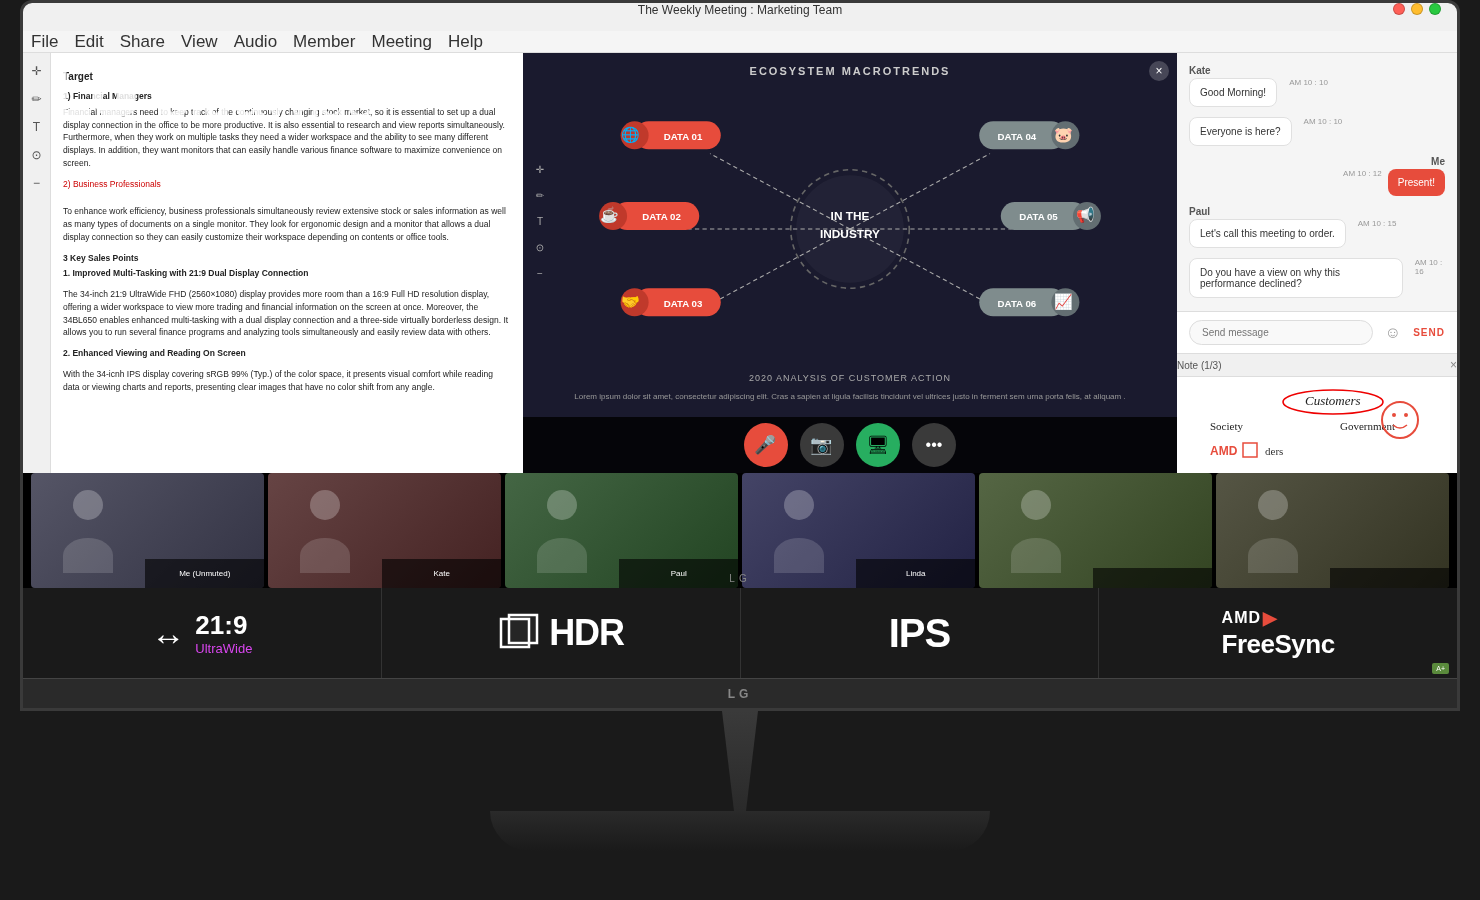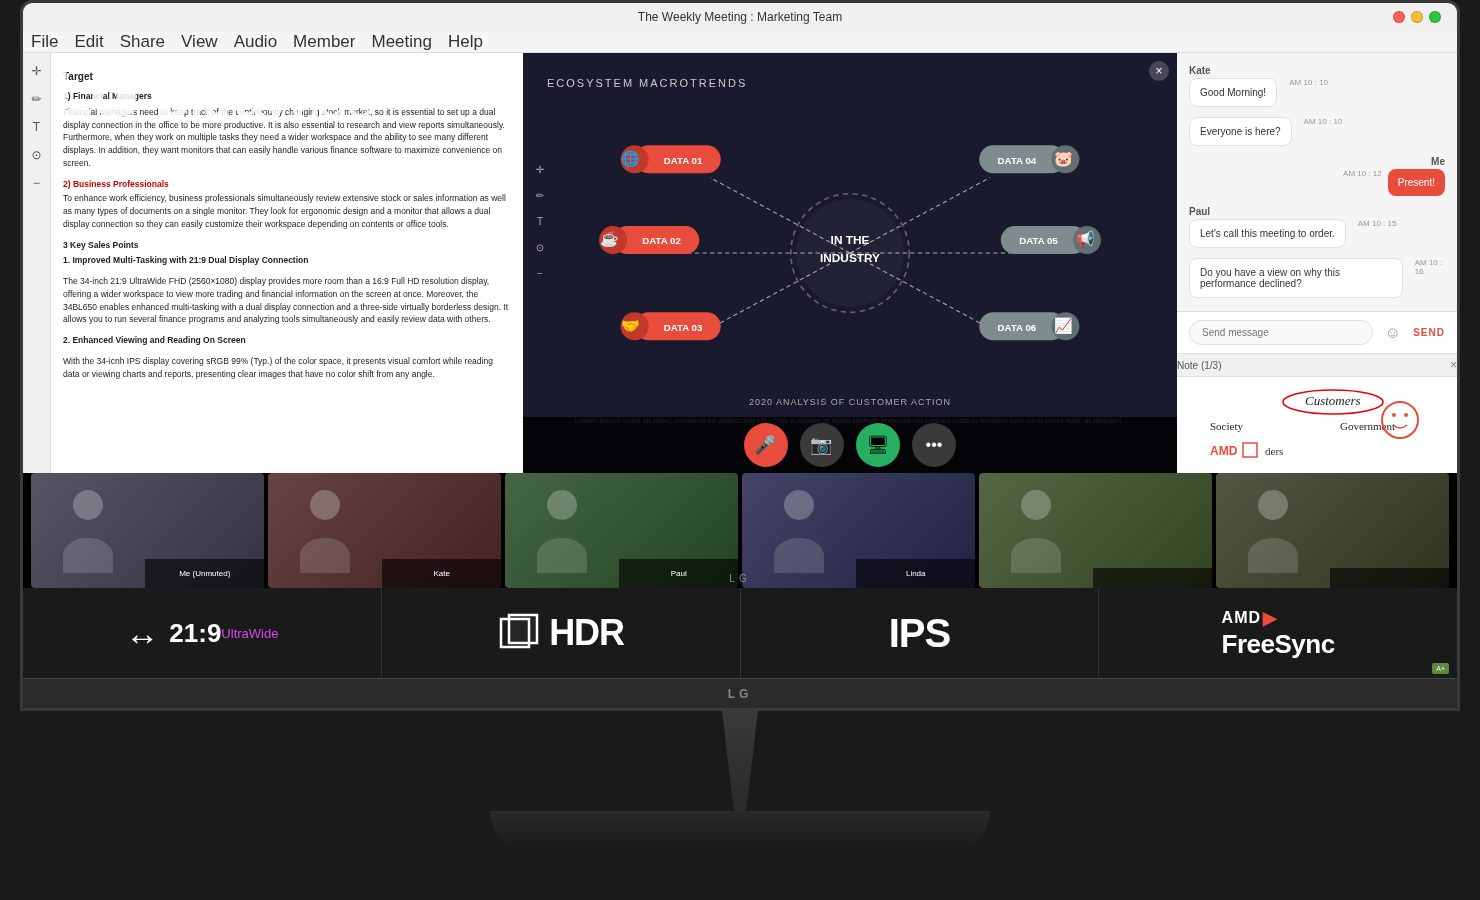--- a/index.html
+++ b/index.html
@@ -47,7 +47,7 @@
       background: #f0f0f0;
       height: 28px;
       display: flex;
-      align-items: center;
+      align-items: flex-start;
       justify-content: center;
       position: relative;
       font-size: 12px;

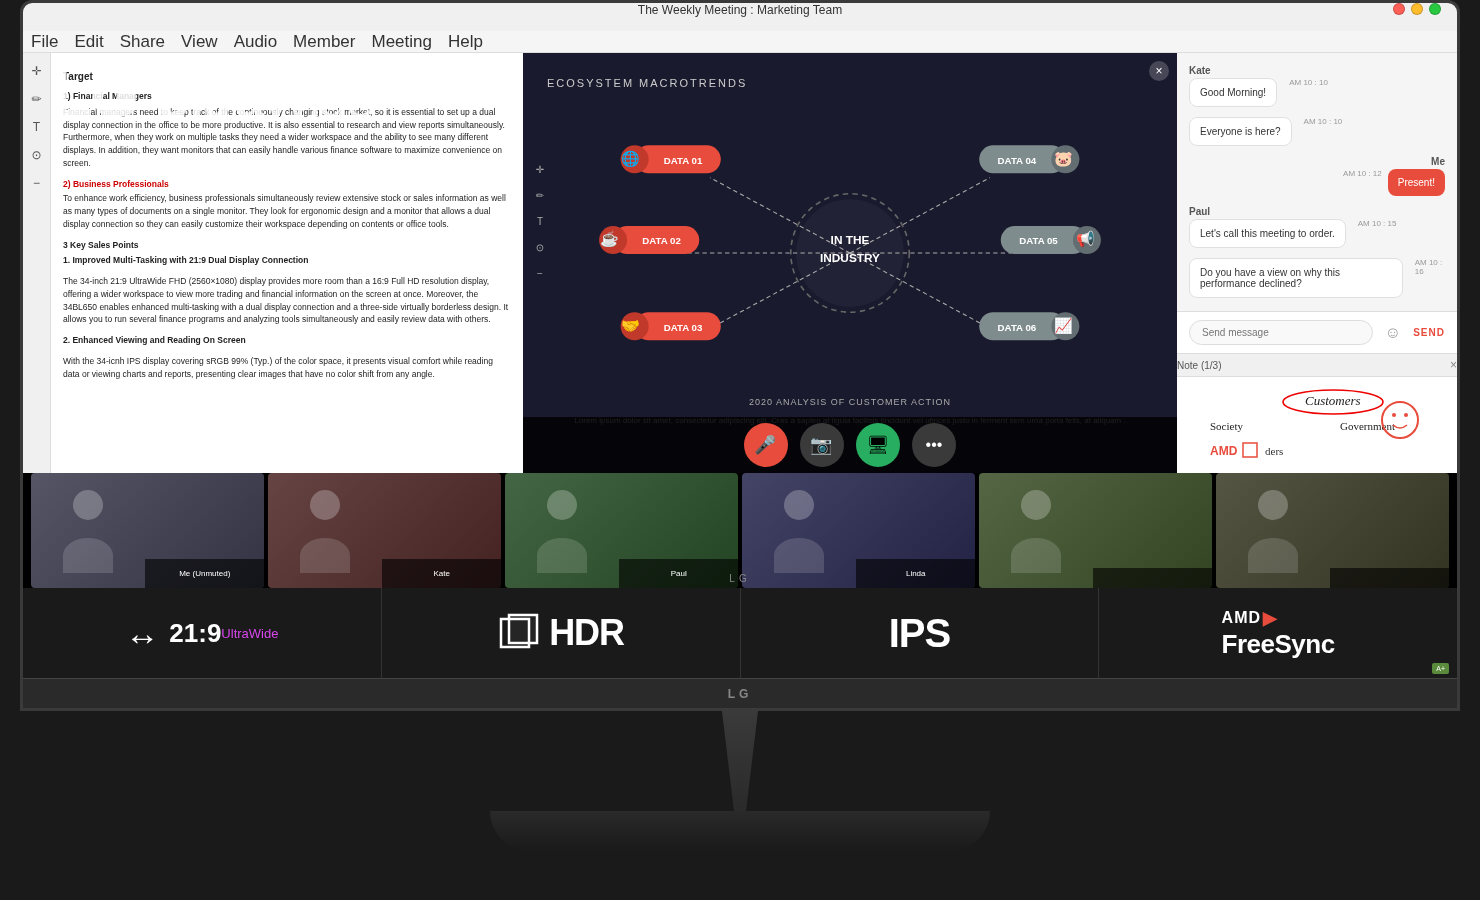--- a/index.html
+++ b/index.html
@@ -176,12 +176,12 @@
     }
 
     .pres-title {
-      text-align: left;
+      text-align: center;
       color: #ccc;
       font-size: 11px;
-      padding: 24px;
+      padding: 12px;
       letter-spacing: 2px;
-      font-weight: normal;
+      font-weight: bold;
     }
 
     

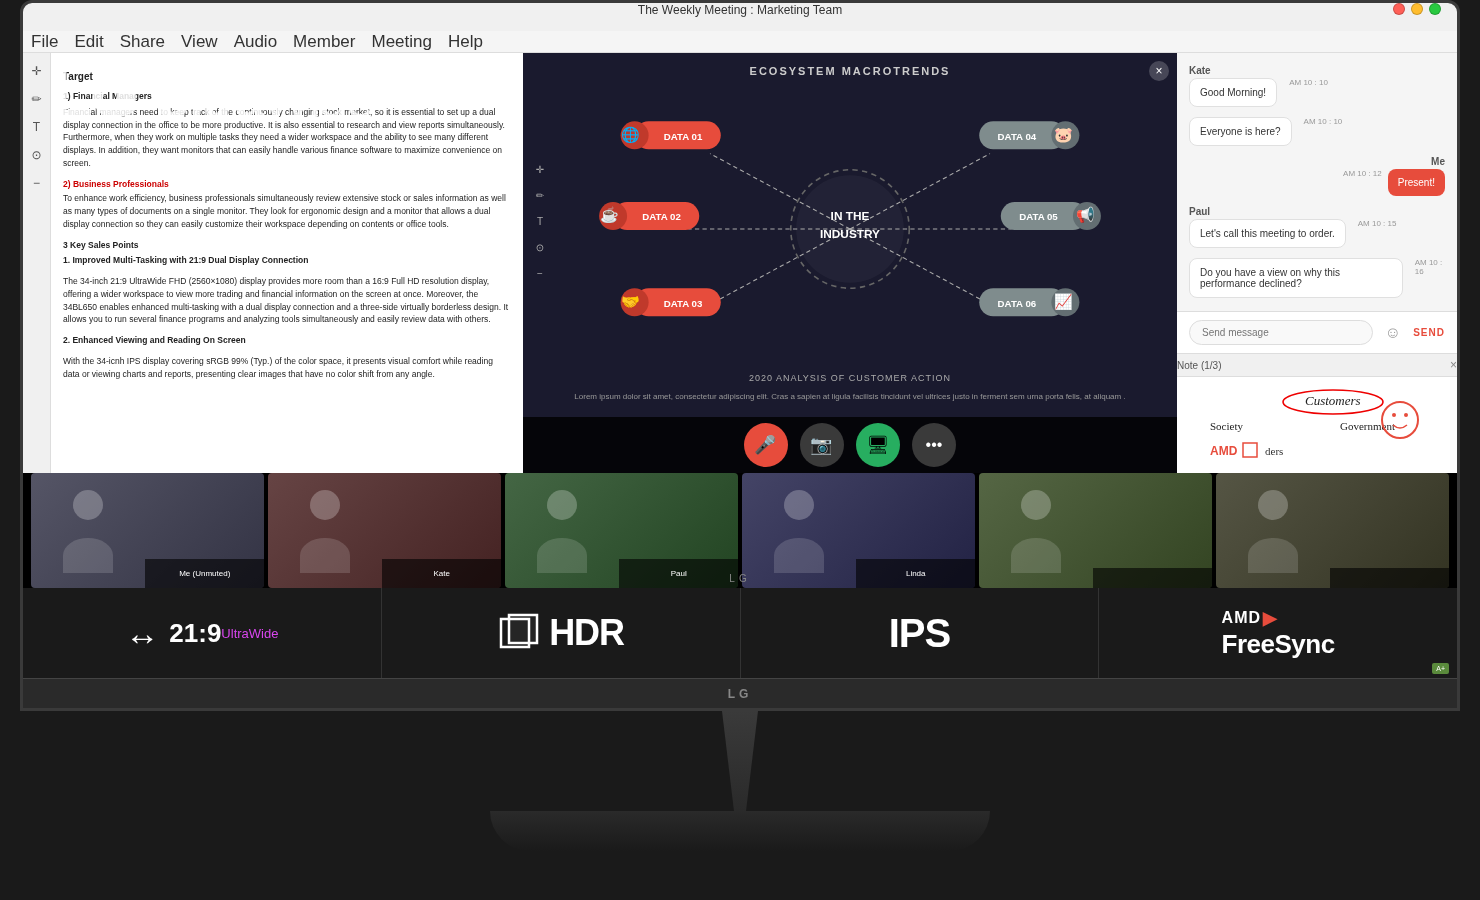--- a/index.html
+++ b/index.html
@@ -627,7 +627,7 @@
             <h3>Target</h3>
             <p style="font-weight:bold;margin-bottom:3px;">1) Financial Managers</p>
             <p>Financial managers need to keep track of the continuously changing stock market, so it is essential to set up a dual display connection in the office to be more productive. It is also essential to research and view reports simultaneously. Furthermore, when they work on multiple tasks they need a wider workspace and the ability to see many different displays. In addition, they want monitors that can easily handle various finance software to maximize convenience on screen.</p>
-            <p style="font-weight:bold;margin-bottom:2px;color:#c00;">2) Business Professionals</p>
+            <p style="font-weight:normal;margin-bottom:15px;color:#c00;">2) Business Professionals</p>
             <p>To enhance work efficiency, business professionals simultaneously review extensive stock or sales information as well as many types of documents on a single monitor. They look for ergonomic design and a monitor that allows a dual display connection so they can easily customize their workspace depending on contents or office tools.</p>
             <p style="font-weight:bold;margin-bottom:3px;">3 Key Sales Points</p>
             <p style="font-weight:bold;">1. Improved Multi-Tasking with 21:9 Dual Display Connection</p>

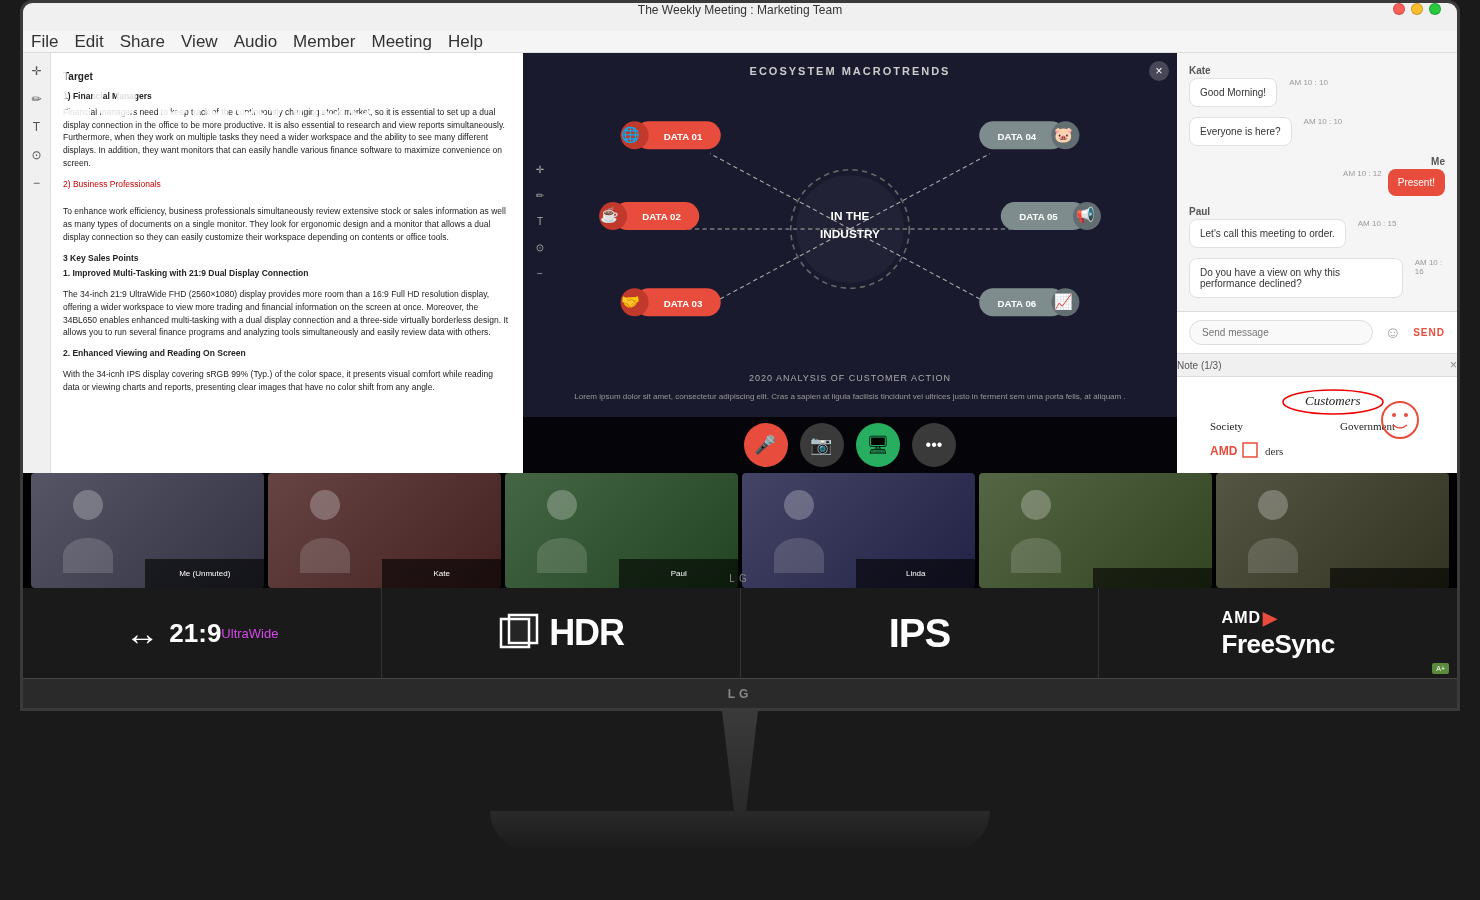--- a/index.html
+++ b/index.html
@@ -463,7 +463,7 @@
 
     .feature-text {
       display: flex;
-      align-items: center;
+      flex-direction: column;
     }
 
     .feature-sub {

